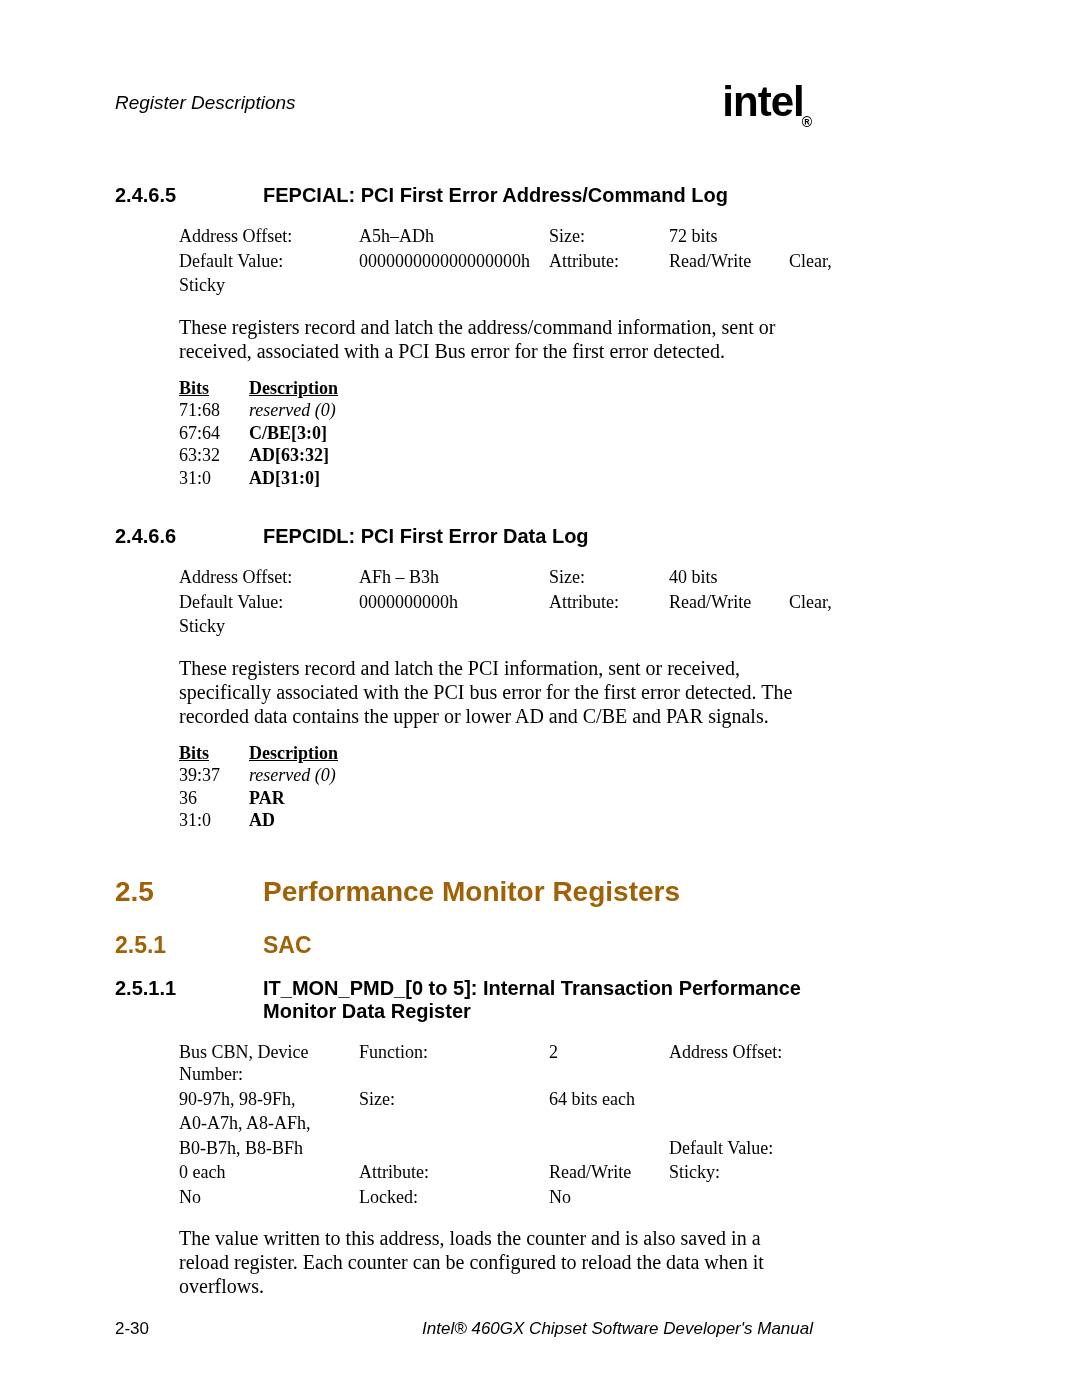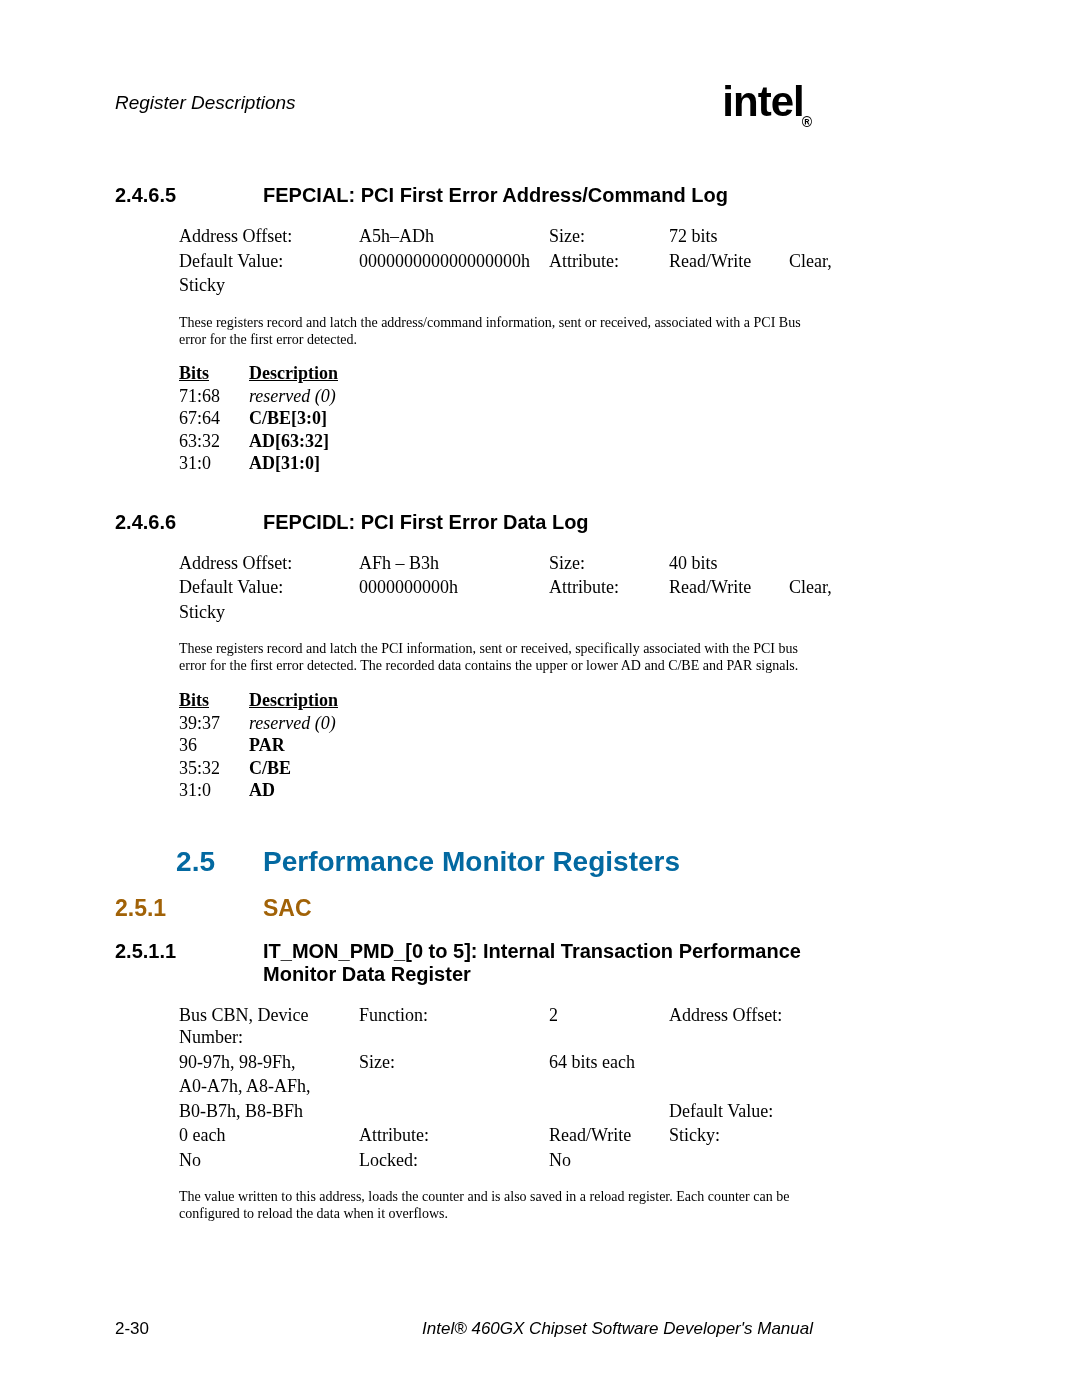--- a/index.html
+++ b/index.html
@@ -74,7 +74,7 @@
     margin-bottom: 18px;
   }
   .para {
-    font-size: 14px;
+    font-size: 20px;
     margin-bottom: 14px;
     line-height: 1.2;
   }

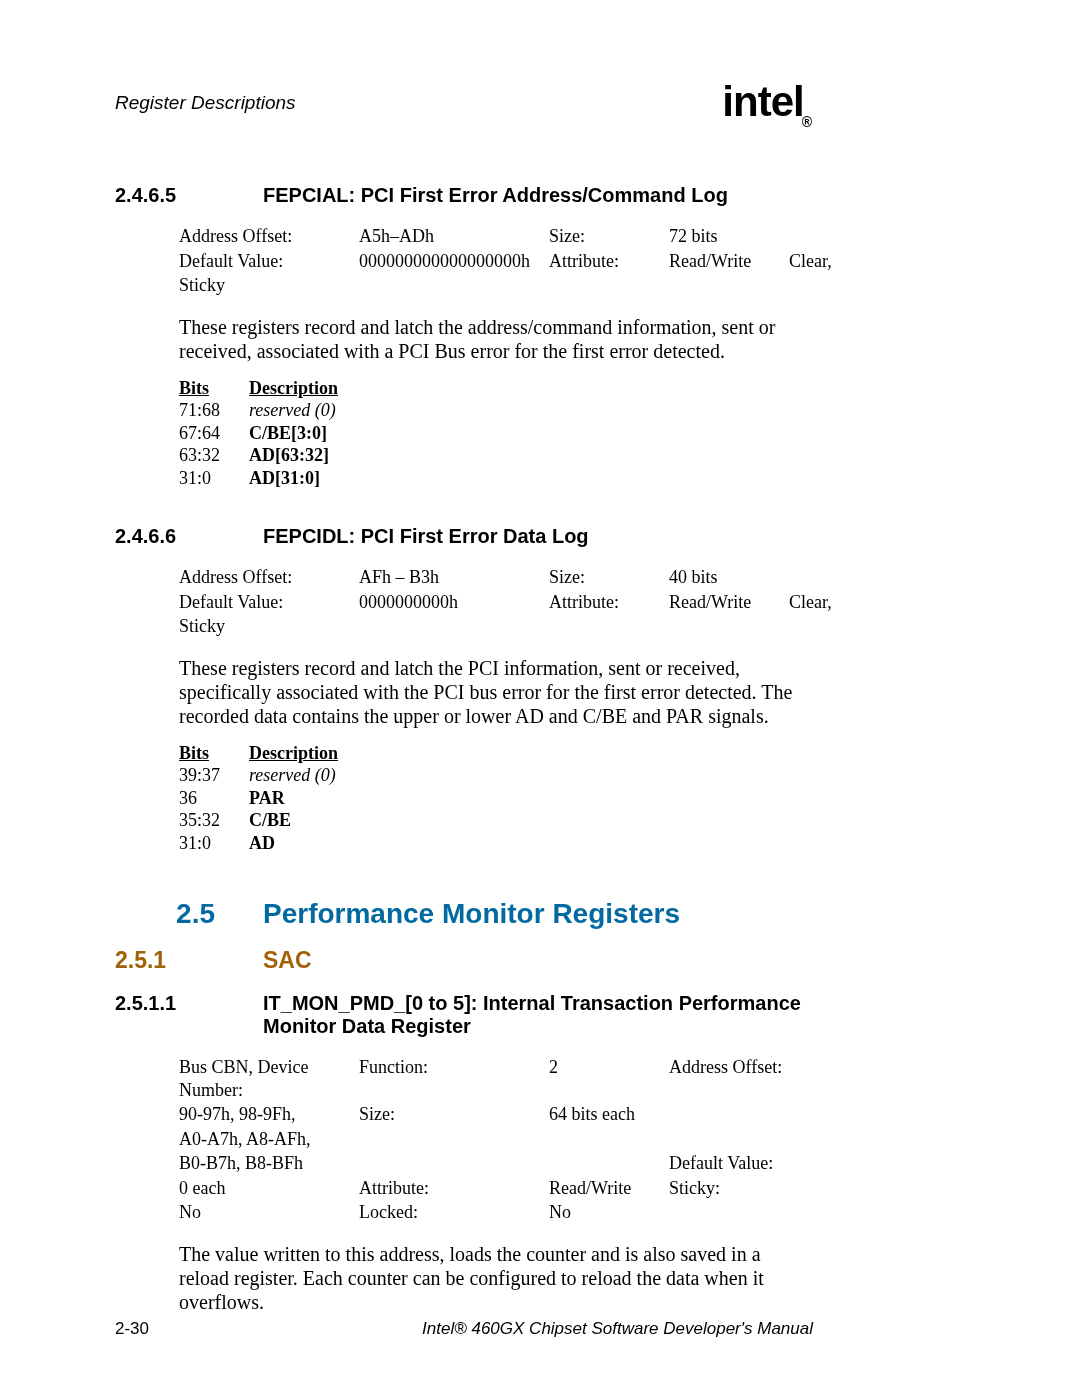--- a/index.html
+++ b/index.html
@@ -212,10 +212,6 @@
           <div class="bold">PAR</div>
         </div>
       <div class="row">
-          <div class="c1">35:32</div>
-          <div class="bold">C/BE</div>
-        </div>
-      <div class="row">
           <div class="c1">31:0</div>
           <div class="bold">AD</div>
         </div>

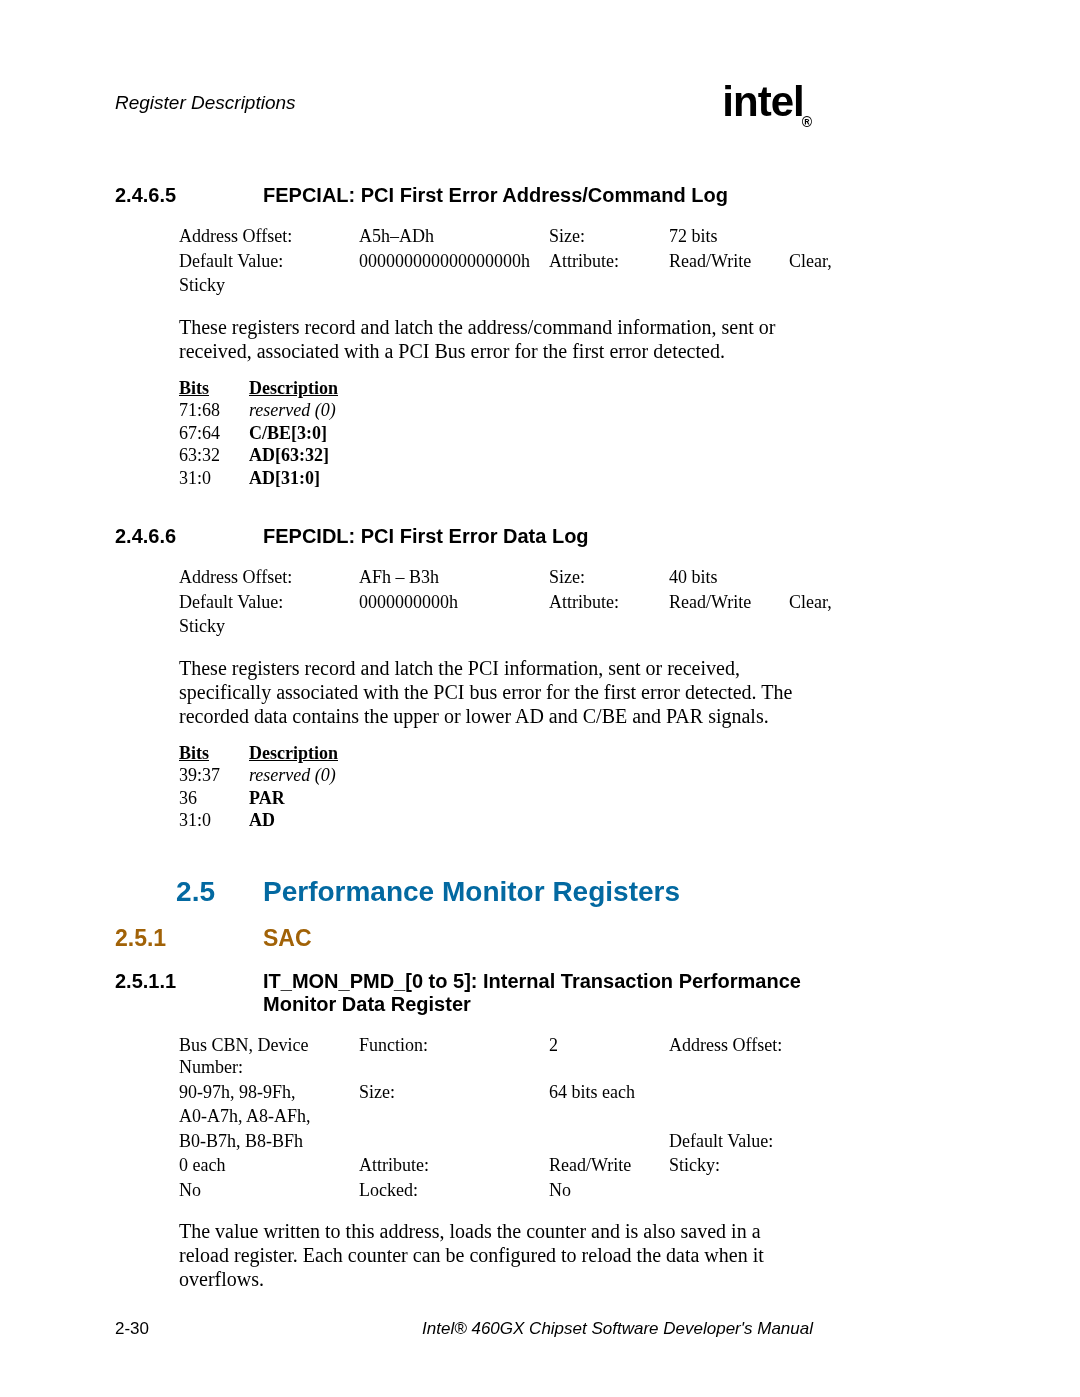--- a/index.html
+++ b/index.html
@@ -52,7 +52,7 @@
     flex: 0 0 100px;
   }
   .h3 { font-size: 20px; margin-bottom: 18px; }
-  .h1 { font-size: 28px; color: #0369a1; margin-top: 44px; margin-bottom: 17px; text-align: right;}
+  .h1 { font-size: 28px; color: #a16207; margin-top: 44px; margin-bottom: 24px;}
   .h2 { font-size: 23px; color: #a16207; margin-bottom: 18px;}
   .content-indent {
     margin-left: 64px;

